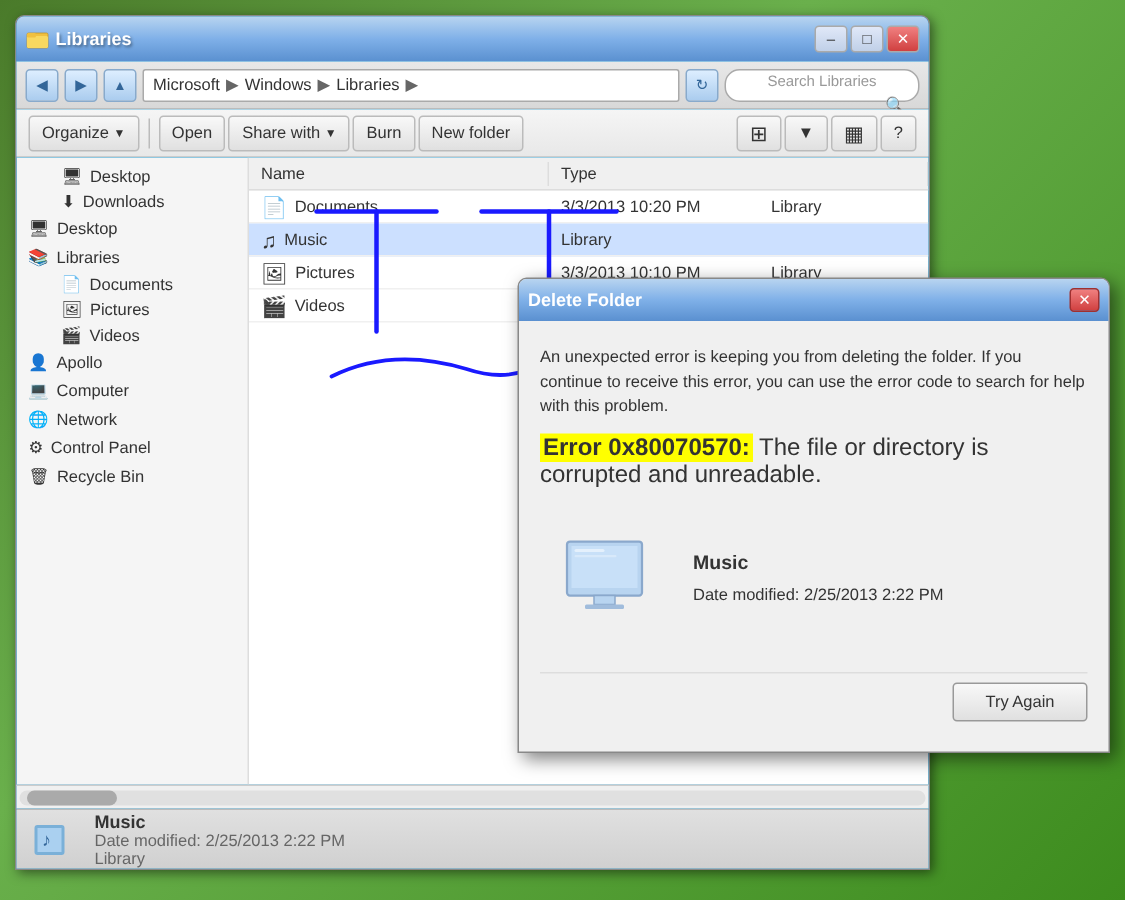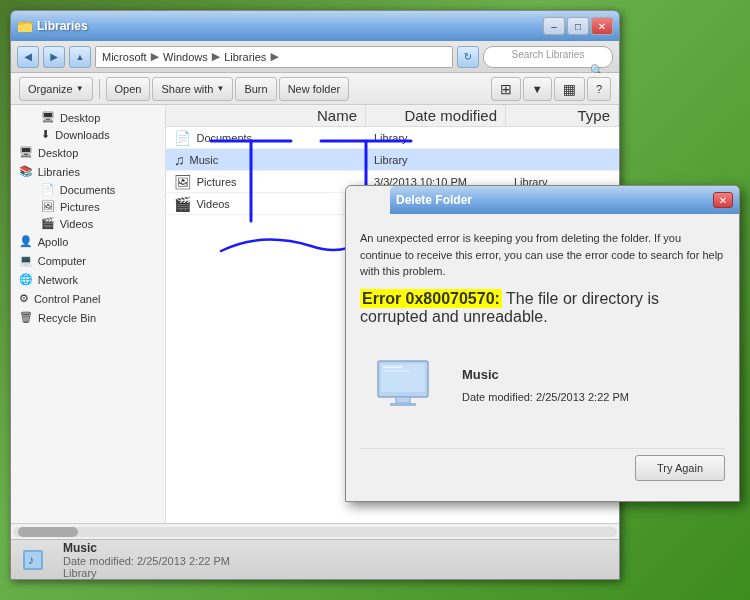--- a/index.html
+++ b/index.html
@@ -212,11 +212,10 @@
     }
     .col-header {
       padding: 2px 8px;
-      font-size: 15px;
+      font-size: 11px;
       color: #333;
       border-right: 1px solid #ddd;
       cursor: pointer;
-      text-align: right;
     }
     .col-name { width: 200px; }
     .col-date { width: 140px; }

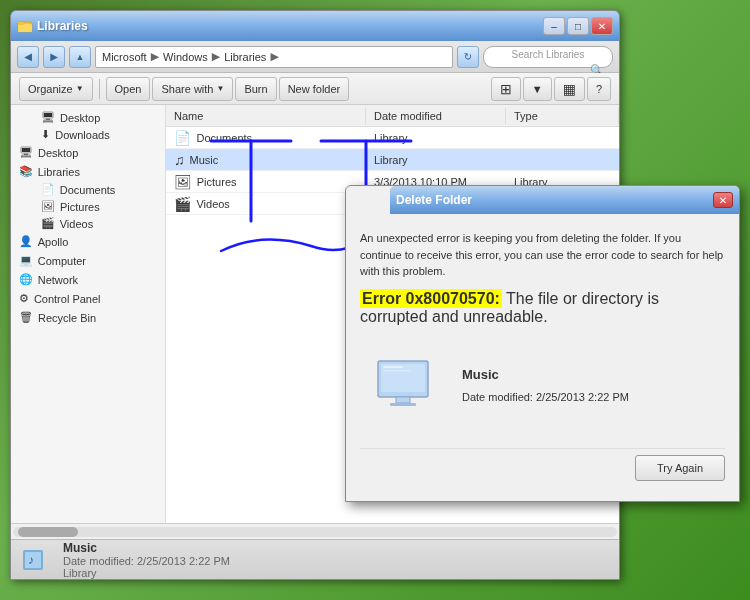--- a/index.html
+++ b/index.html
@@ -518,7 +518,6 @@
     <div class="file-list">
       <div class="file-list-header">
         <div class="col-header col-name">Name</div>
-        <div class="col-header col-date">Date modified</div>
         <div class="col-header col-type">Type</div>
       </div>
 

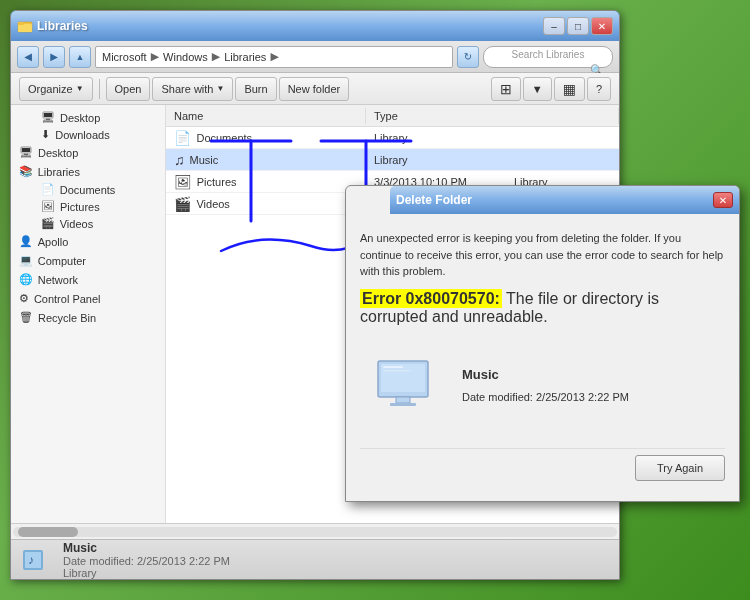--- a/index.html
+++ b/index.html
@@ -527,6 +527,7 @@
         <span style="font-size:14px;">📄</span>
         <span>Documents</span>
       </div>
+      <div class="file-cell file-date">3/3/2013 10:20 PM</div>
       <div class="file-cell file-type">Library</div>
     </div>
           <div class="file-row selected">

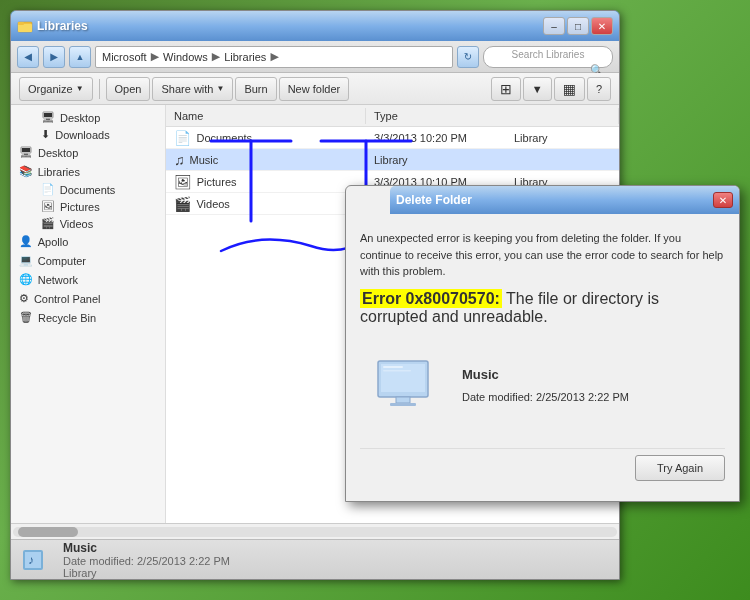--- a/index.html
+++ b/index.html
@@ -312,7 +312,6 @@
       align-items: center;
       justify-content: space-between;
       padding: 0 6px;
-      margin-left: 44px;
     }
     .dialog-title-text {
       font-size: 12px;

